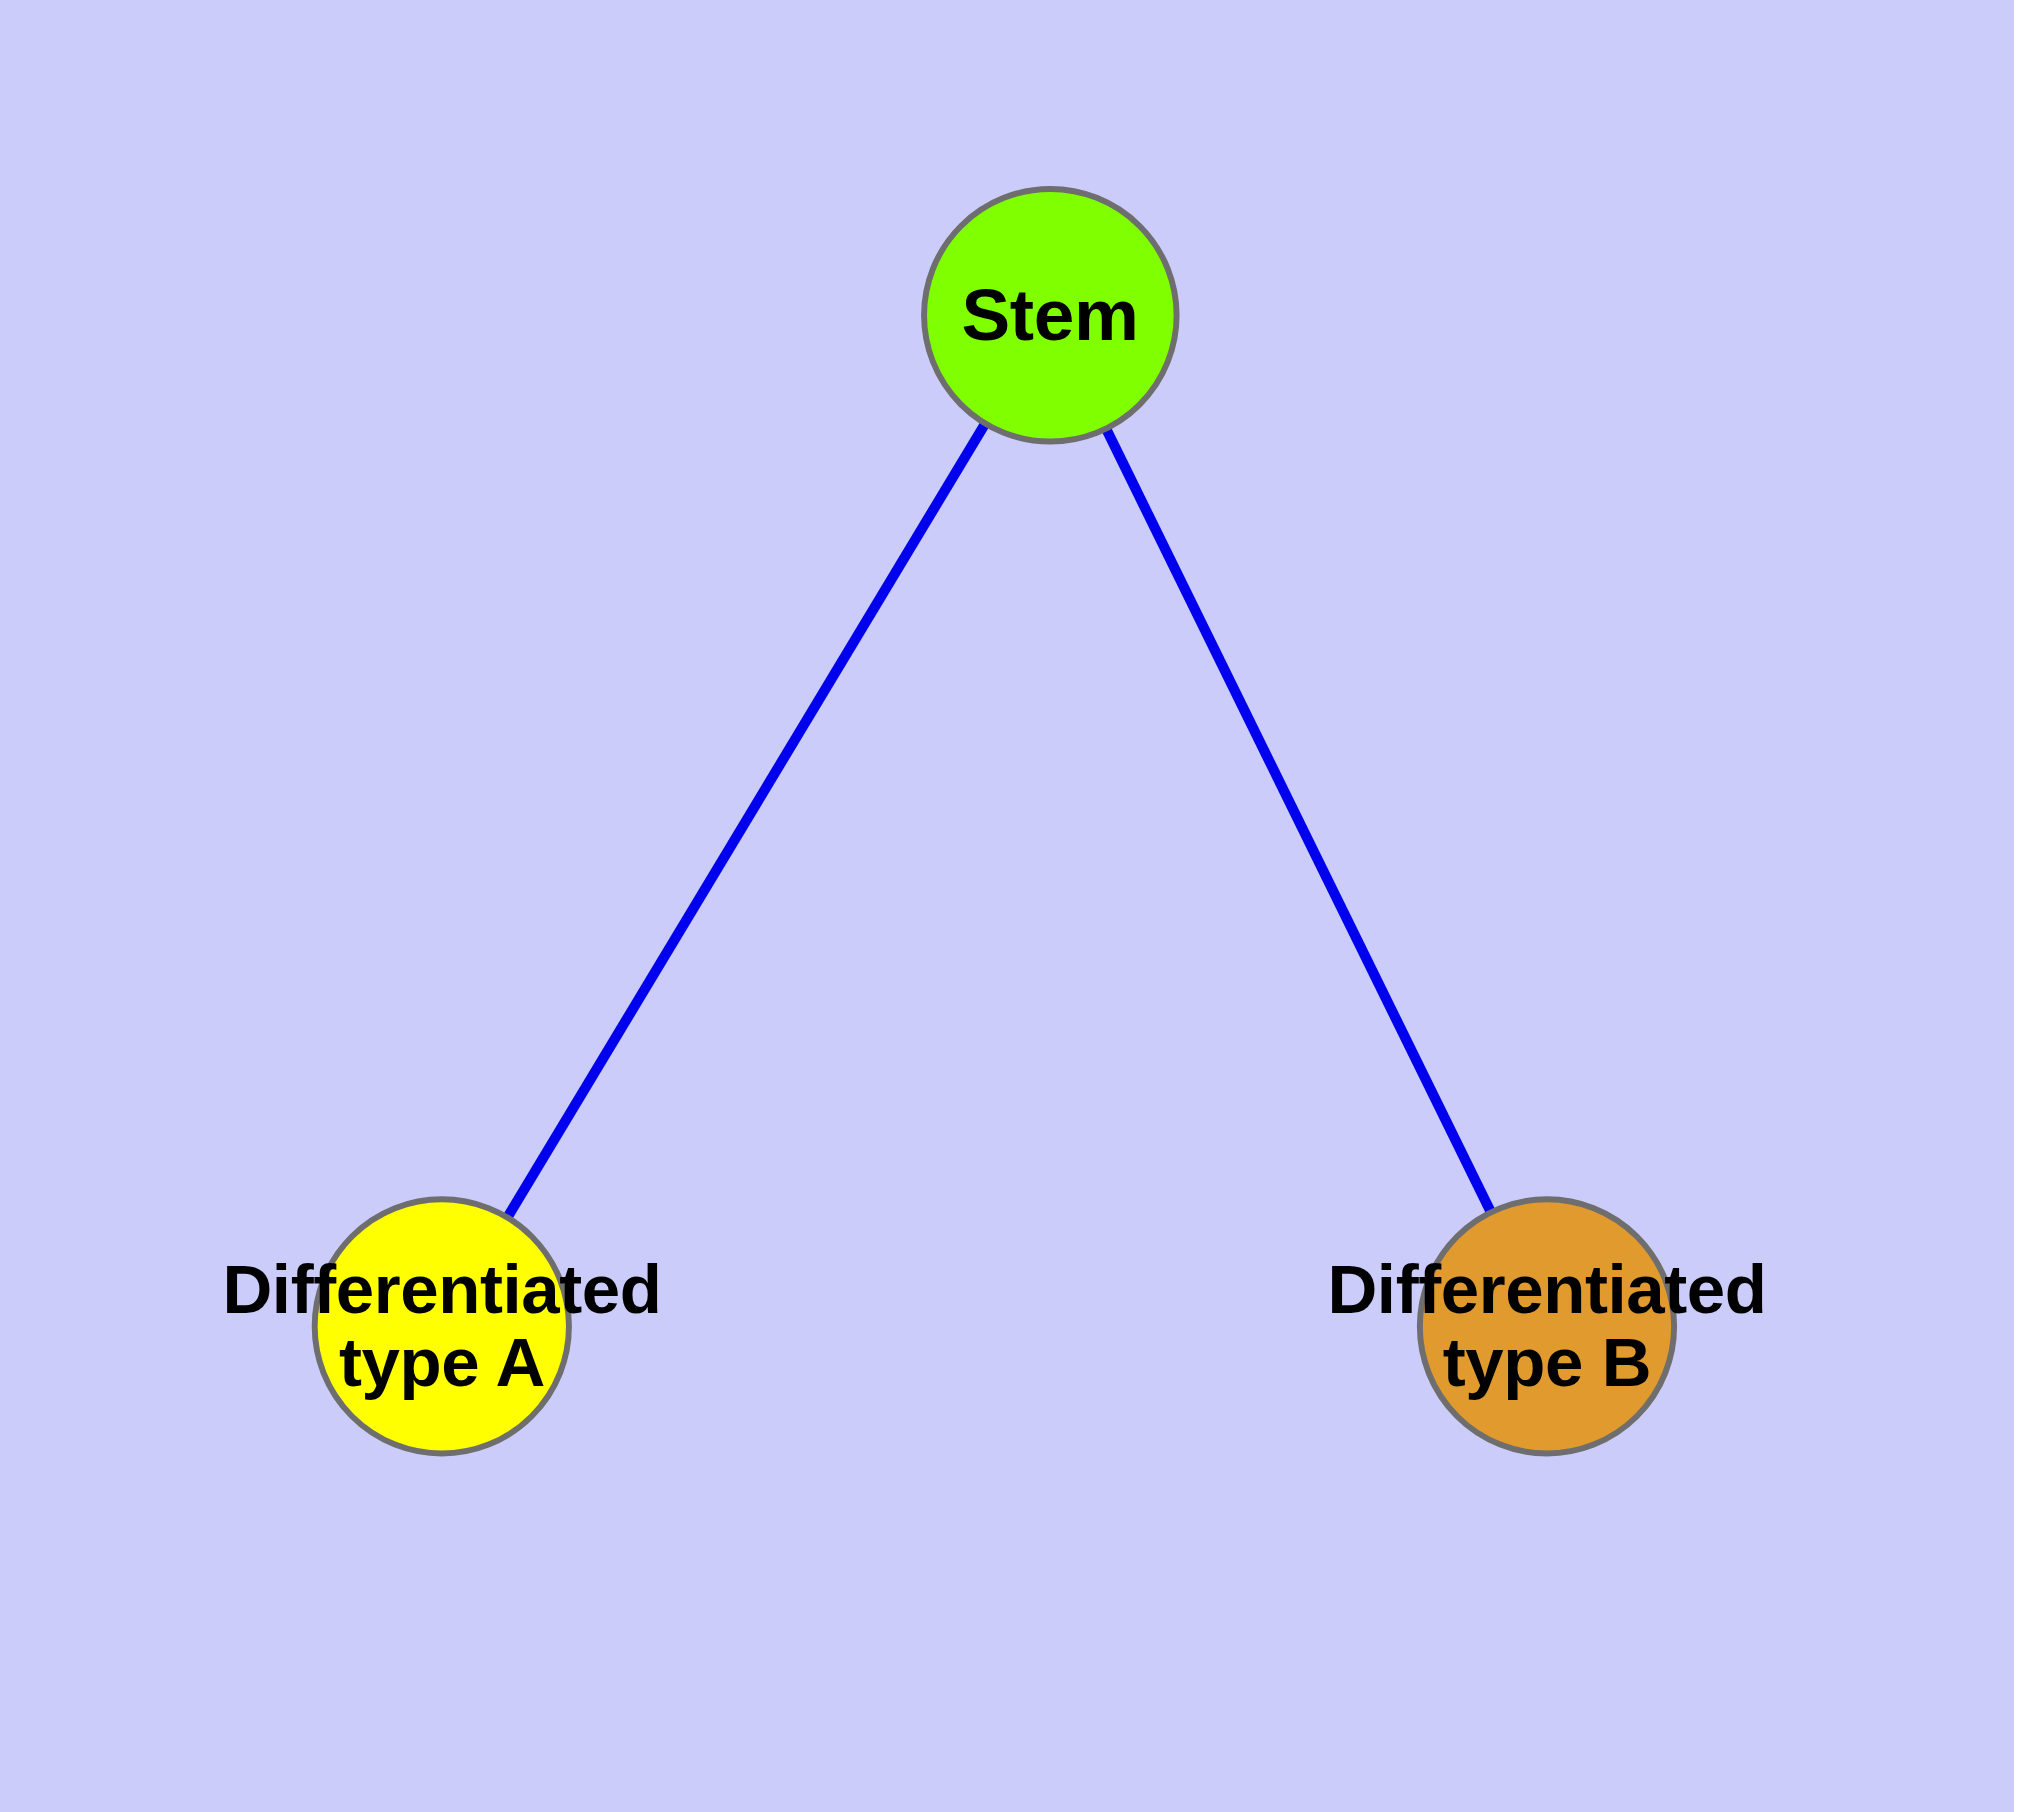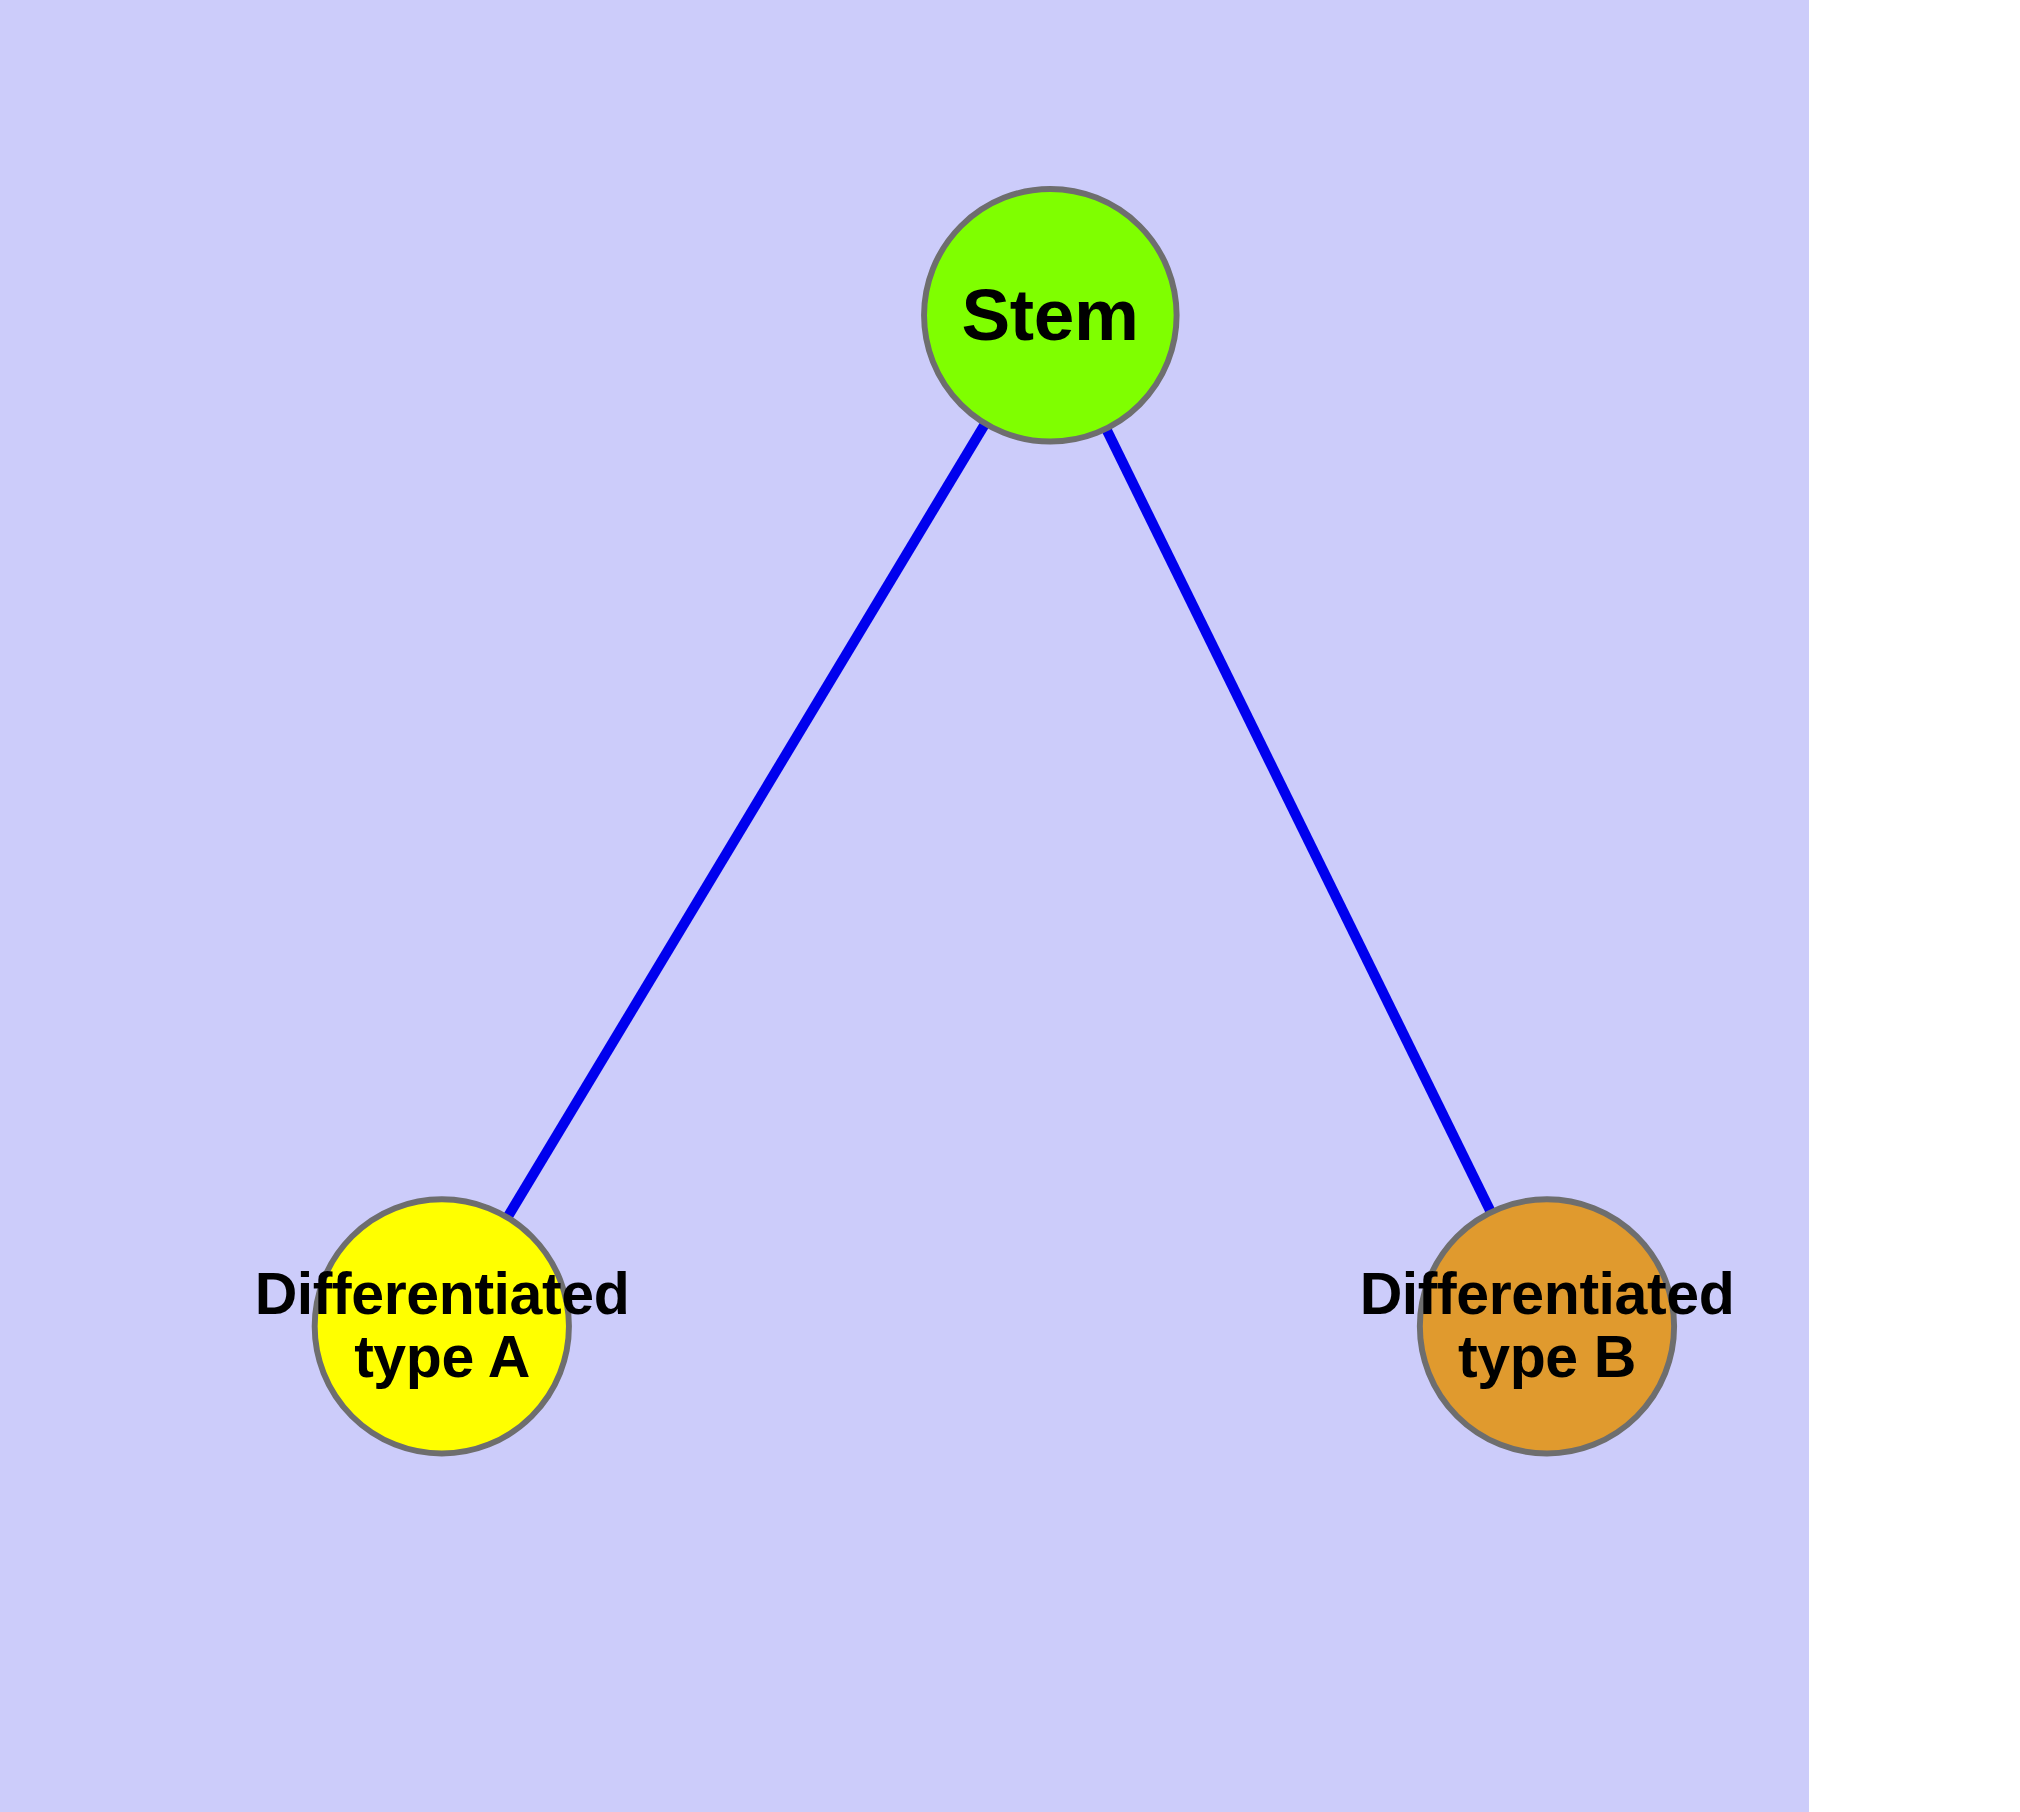--- a/index.html
+++ b/index.html
@@ -43,7 +43,7 @@
 </head>
 <body>
 
-<div id="canvas" style="width: 1809px; height: 1812px;">
+<div id="canvas" style="width: 2014px; height: 1812px;">
 
   <div id="bg-rect" style="width: 2021px; height: 1812px; background: rgb(204, 204, 250);"></div>
 

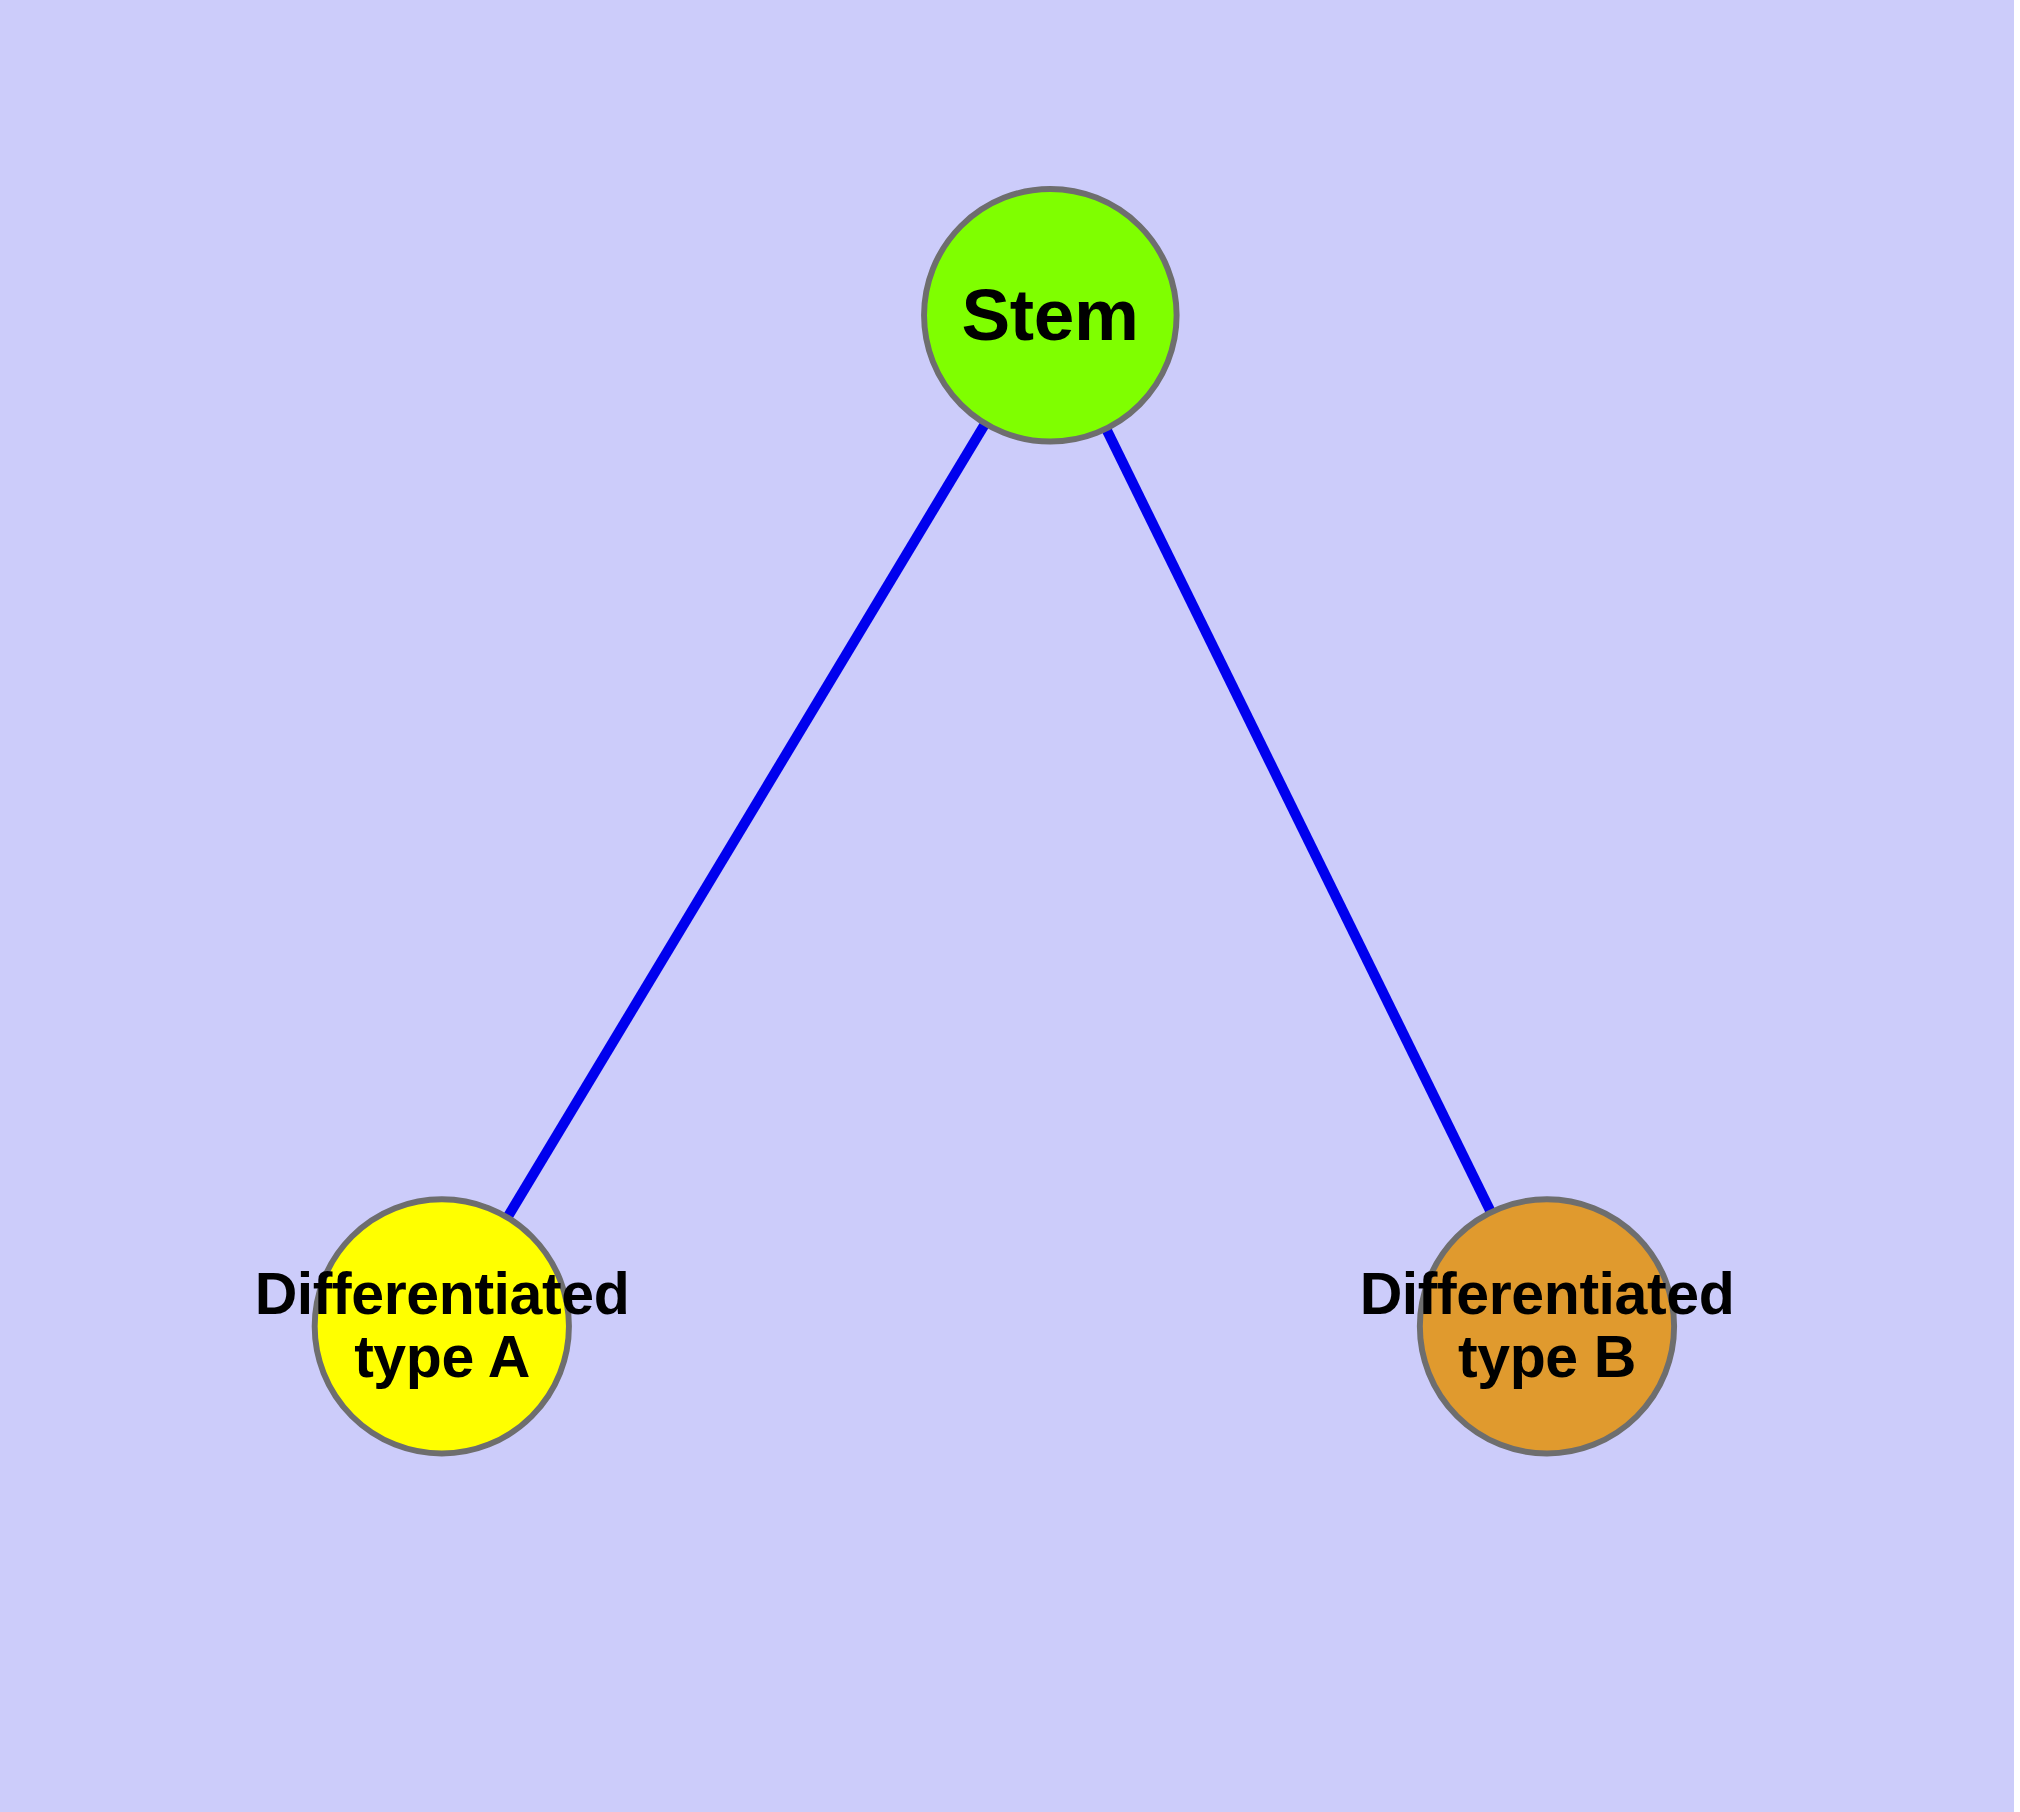--- a/index.html
+++ b/index.html
@@ -38,7 +38,7 @@
     pointer-events: none;
   }
   .label-stem { font-size: 73px; }
-  .label-leaf { font-size: 59px; }
+  .label-leaf { font-size: 69px; }
 </style>
 </head>
 <body>

